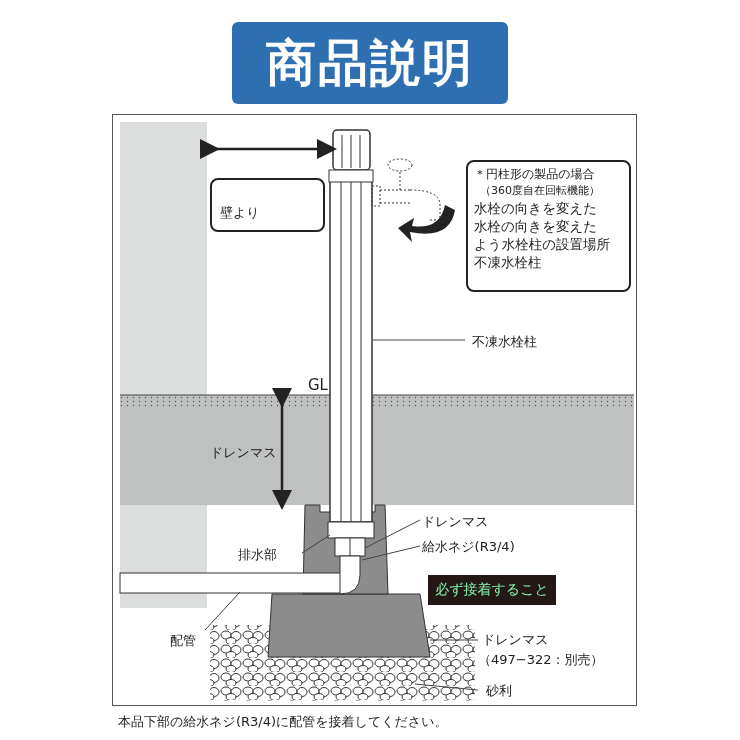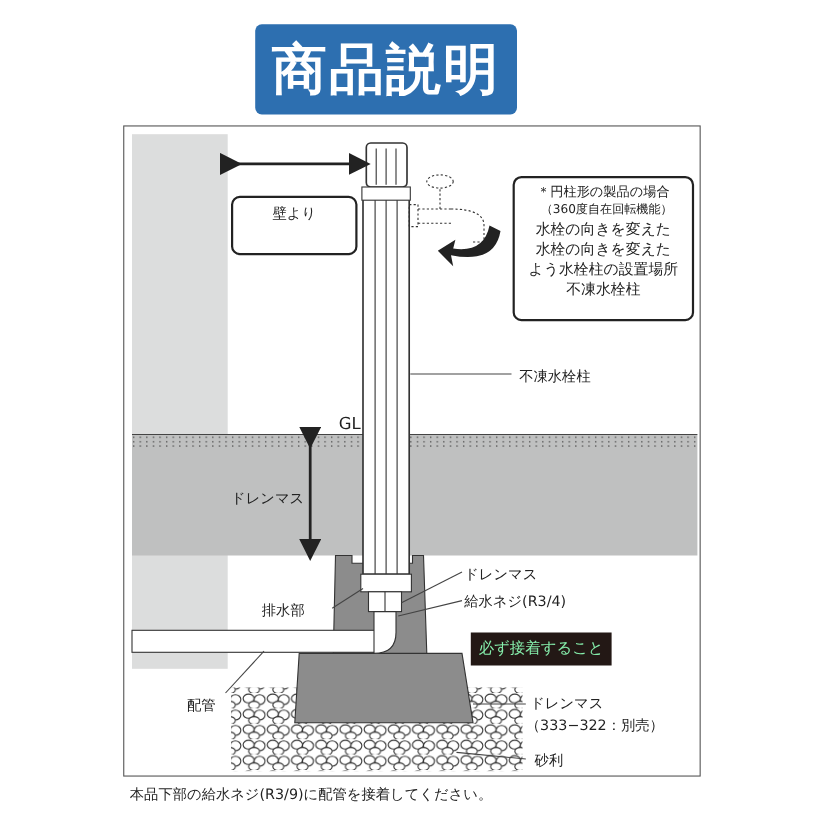--- a/index.html
+++ b/index.html
@@ -5,7 +5,7 @@
   html, body { margin:0; padding:0; background:#ffffff; }
   body { width:740px; height:740px; position:relative; overflow:hidden;
          font-family:"DejaVu Sans", "Liberation Sans", sans-serif; color:#222; }
-  .title-badge { position:absolute; left:232px; top:22px; width:238px; height:82px;
+  .title-badge { position:absolute; left:232px; top:22px; width:276px; height:82px;
          background:#2d6fb0; border-radius:6px; display:flex; align-items:center; justify-content:center; }
   .title-badge span { color:#fff; font-size:50px; font-weight:bold; letter-spacing:2px; }
   .frame { position:absolute; left:112px; top:114px; width:525px; height:592px;

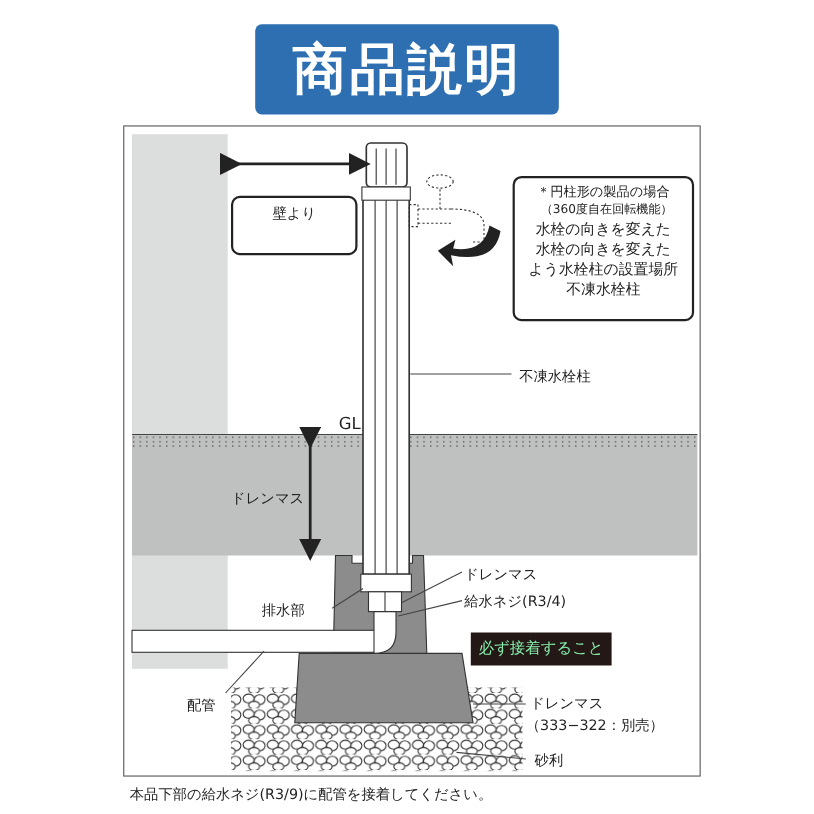--- a/index.html
+++ b/index.html
@@ -11,7 +11,7 @@
   .frame { position:absolute; left:112px; top:114px; width:525px; height:592px;
          border:1.5px solid #555; box-sizing:border-box; background:#fff; }
   .label { position:absolute; font-size:13px; color:#222; white-space:nowrap; }
-  .bubble { position:absolute; background:#fff; border:2px solid #222; border-radius:8px; box-sizing:border-box;text-align:center; }
+  .bubble { position:absolute; background:#fff; border:2px solid #222; border-radius:8px; box-sizing:border-box; }
   .footer-note { position:absolute; left:118px; top:713px; font-size:13px; color:#222; }
   .black-tag { position:absolute; left:428px; top:575px; width:128px; height:30px; background:#231815;
          color:#86efac; font-size:14px; display:flex; align-items:center; justify-content:center; }

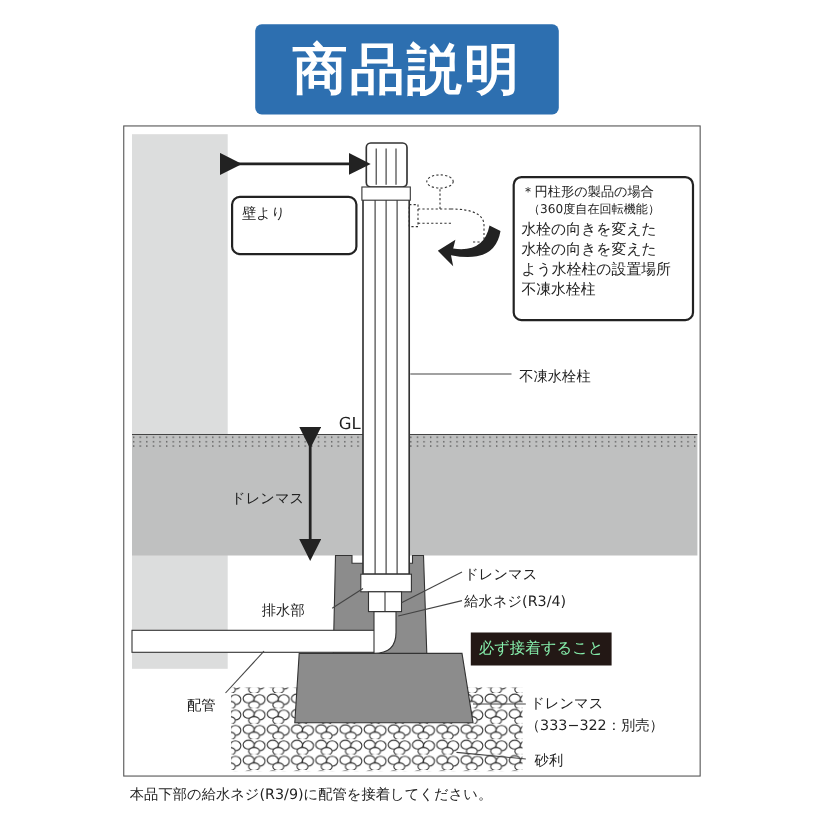--- a/index.html
+++ b/index.html
@@ -92,7 +92,7 @@
   </g>
 </svg>
 
-<div class="bubble" style="left:210px;top:178px;width:115px;height:54px;padding:5px 8px;font-size:13px;line-height:20px;">
+<div class="bubble" style="left:210px;top:178px;width:115px;height:54px;padding:23px 8px;font-size:13px;line-height:20px;">
   <div>壁より</div>
 </div>
 

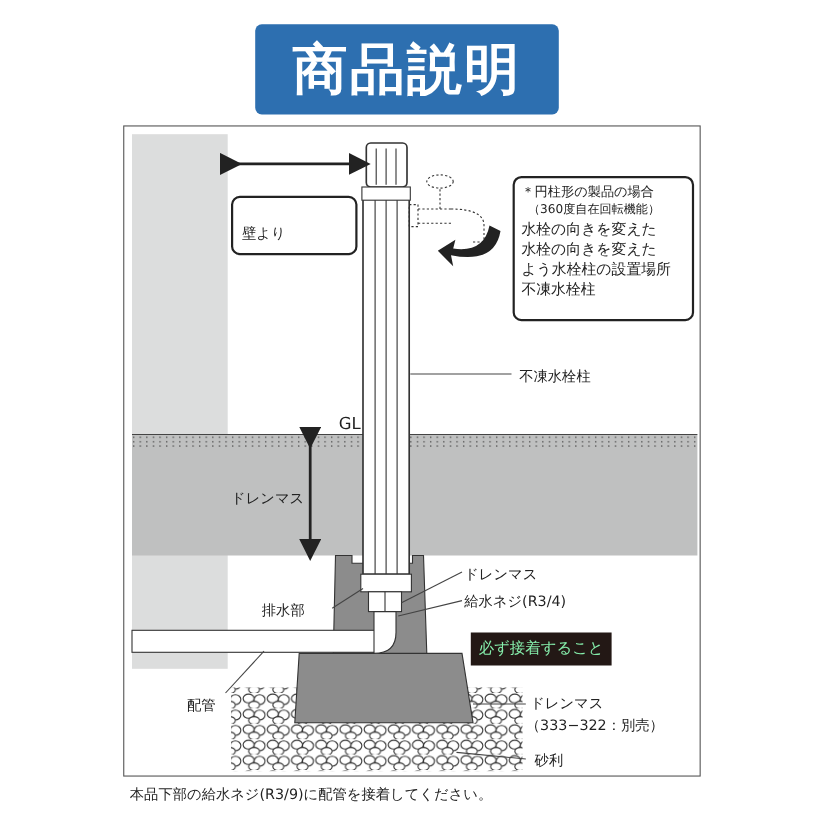--- a/index.html
+++ b/index.html
@@ -114,7 +114,7 @@
 <div class="black-tag">必ず接着すること</div>
 <div class="label" style="left:170px;top:632px;">配管</div>
 <div class="label" style="left:482px;top:631px;">ドレンマス</div>
-<div class="label" style="left:478px;top:651px;">（333−322：別売）</div>
+<div class="label" style="left:478px;top:651px;">（497−322：別売）</div>
 <div class="label" style="left:486px;top:682px;">砂利</div>
 
 <div class="footer-note">本品下部の給水ネジ(R3/9)に配管を接着してください。</div>

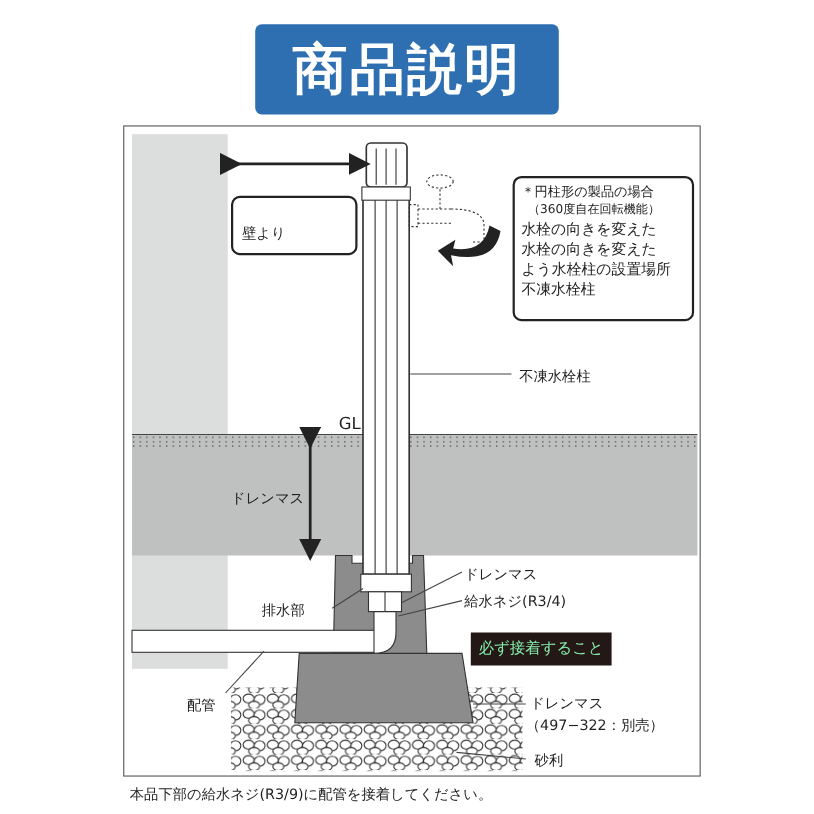--- a/index.html
+++ b/index.html
@@ -117,6 +117,6 @@
 <div class="label" style="left:478px;top:651px;">（497−322：別売）</div>
 <div class="label" style="left:486px;top:682px;">砂利</div>
 
-<div class="footer-note">本品下部の給水ネジ(R3/9)に配管を接着してください。</div>
+<div class="footer-note">本品下部の給水ネジ(R3/4)に配管を接着してください。</div>
 
 </body></html>

